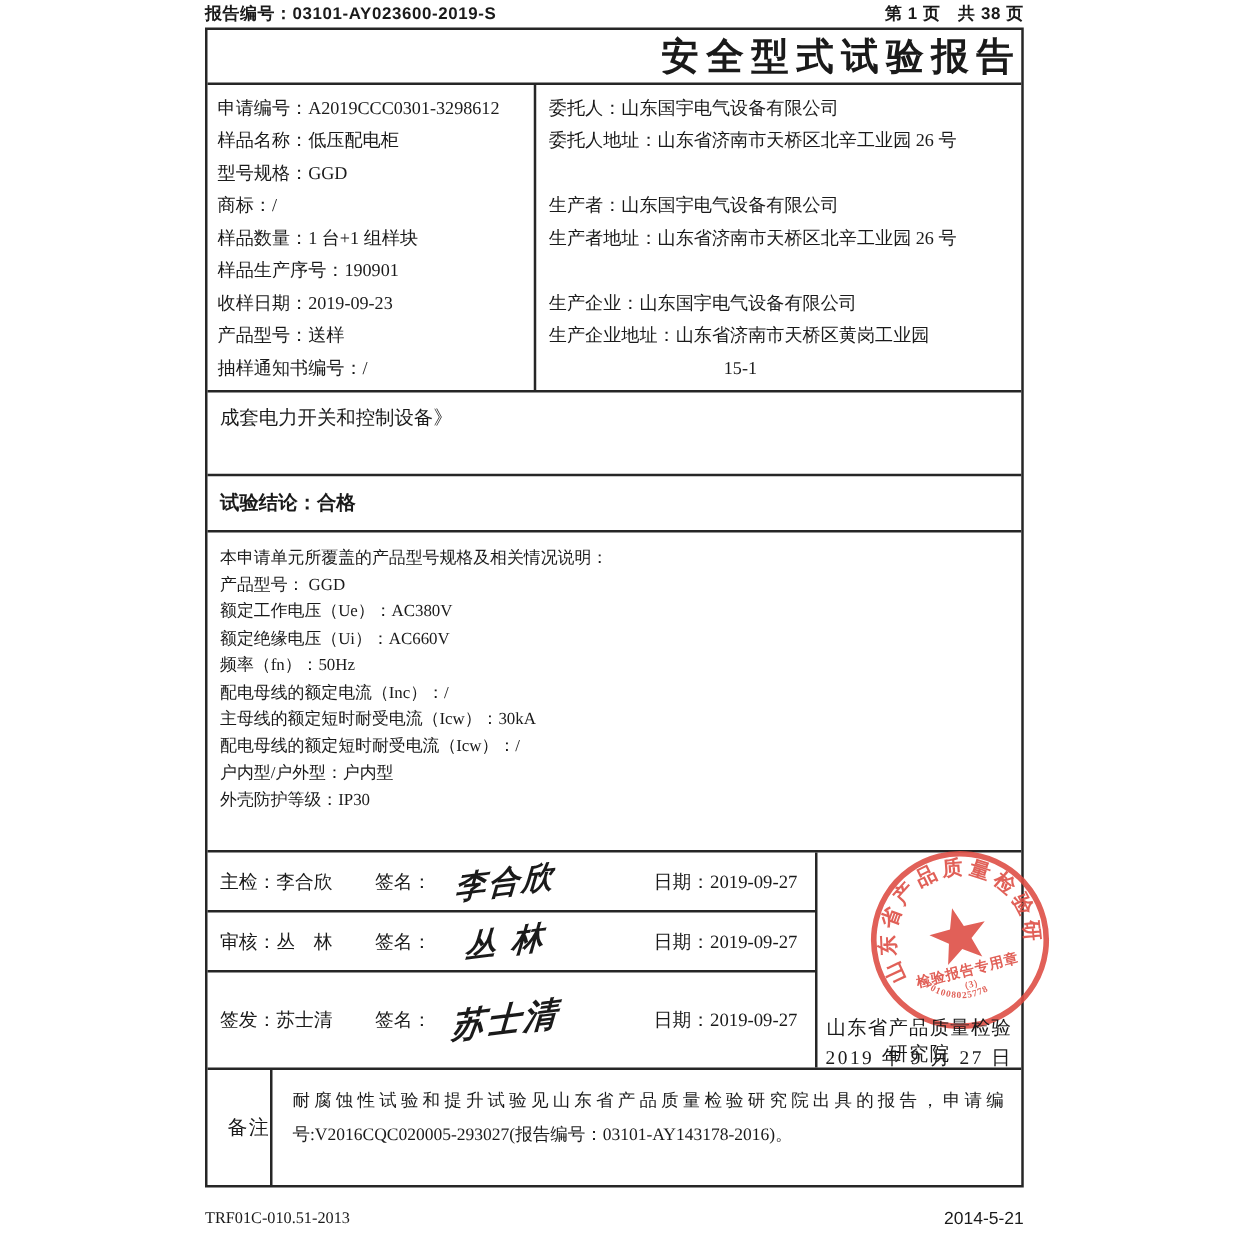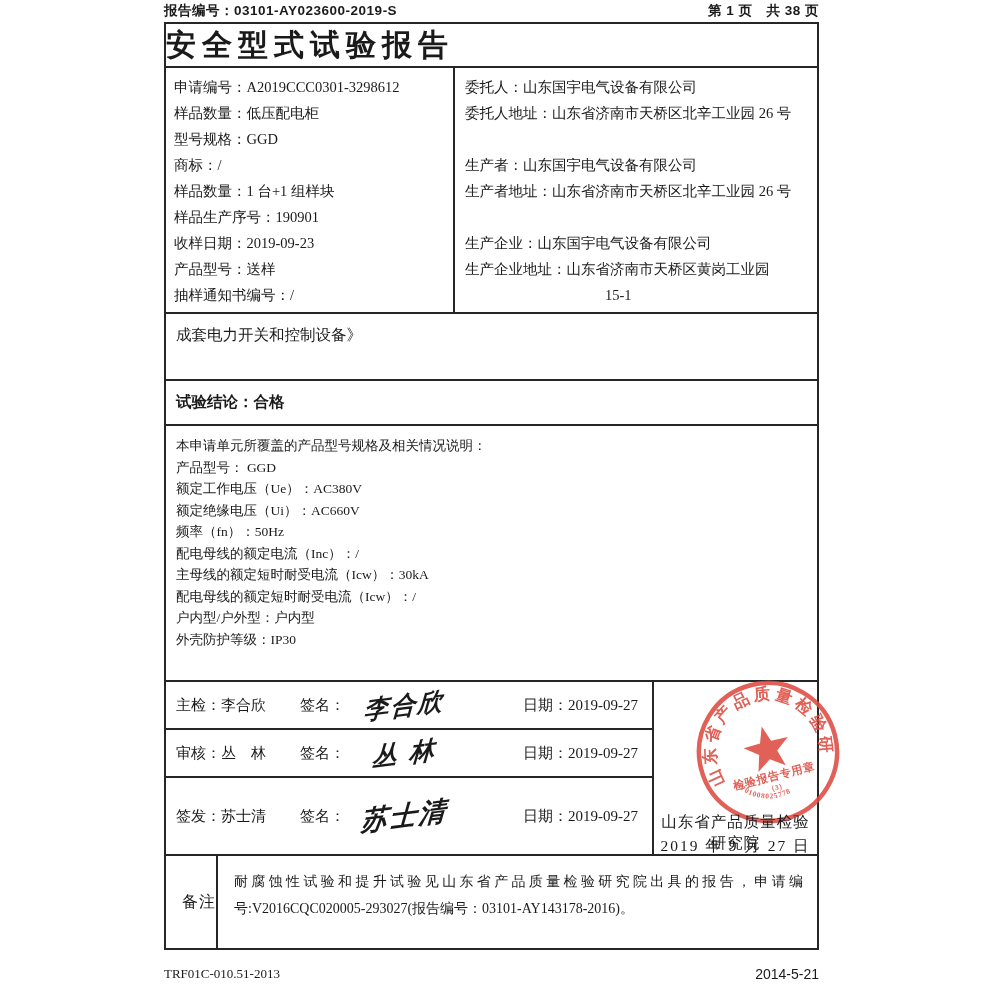--- a/index.html
+++ b/index.html
@@ -27,7 +27,7 @@
   .sect { border-bottom: 2px solid #262626; }
   .sect:last-child { border-bottom: none; }
 
-  .title-box { height: 44px; display: flex; align-items: center; justify-content: flex-start; }
+  .title-box { height: 44px; display: flex; align-items: center; justify-content: flex-end; }
   .title-box h1 {
     font-size: 30px; font-weight: bold; letter-spacing: 6px; white-space: nowrap;
   }

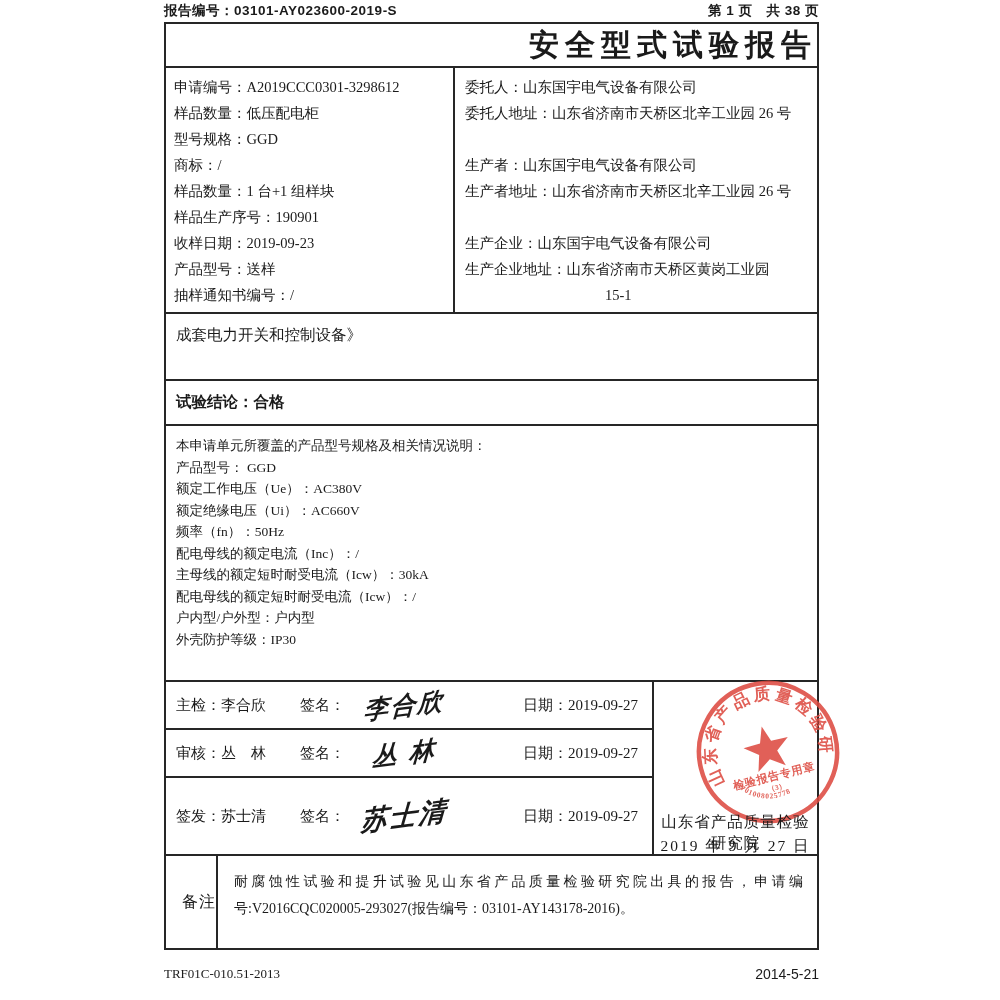--- a/index.html
+++ b/index.html
@@ -34,7 +34,7 @@
 
   .info-row { display: flex; height: 246px; }
   .info-left {
-    width: 289px; border-right: 2px solid #262626; padding: 6px 8px 0 8px;
+    width: 263px; border-right: 2px solid #262626; padding: 6px 8px 0 8px;
     font-size: 14.5px;
   }
   .info-left .line { line-height: 26px; white-space: nowrap; }

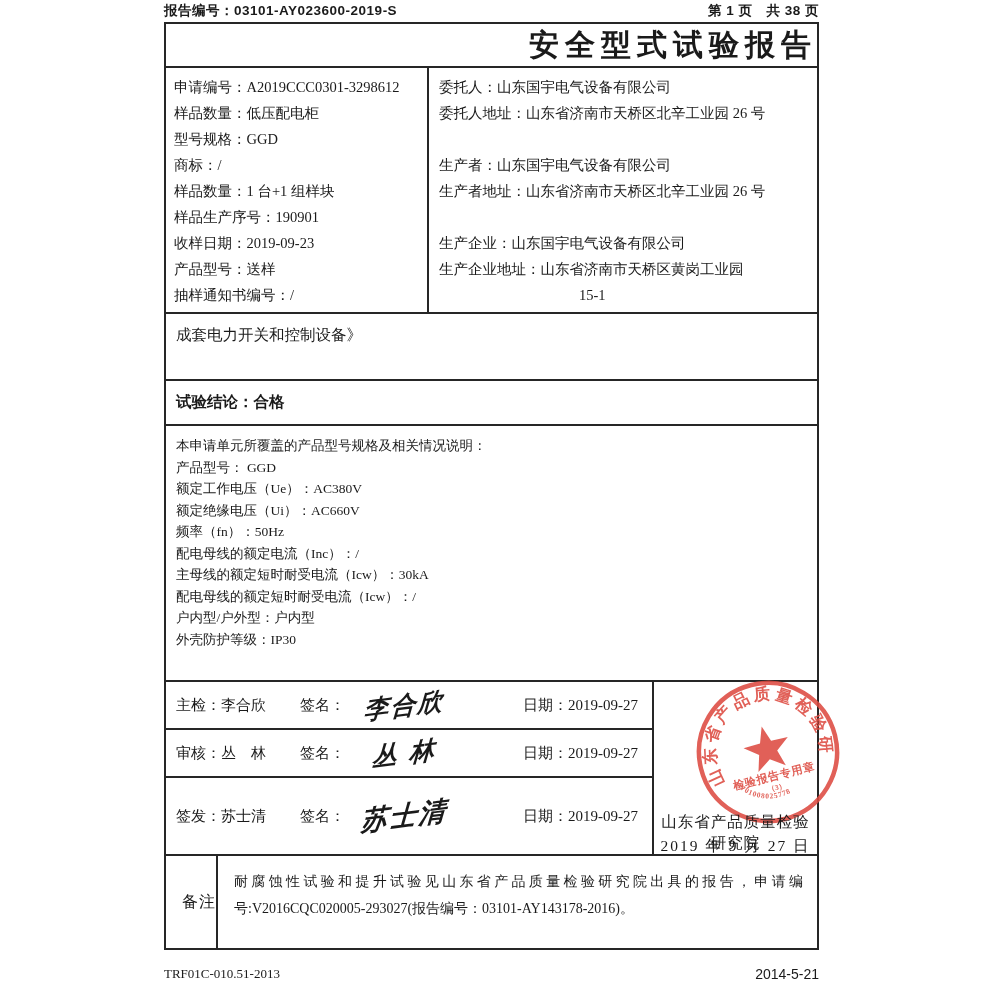--- a/index.html
+++ b/index.html
@@ -115,7 +115,7 @@
     <div class="info-left">
 
     <div class="line">申请编号：A2019CCC0301-3298612</div>
-        <div class="line">样品数量：低压配电柜</div>
+        <div class="line">样品名称：低压配电柜</div>
         <div class="line">型号规格：GGD</div>
         <div class="line">商标：/</div>
         <div class="line">样品数量：1 台+1 组样块</div>

